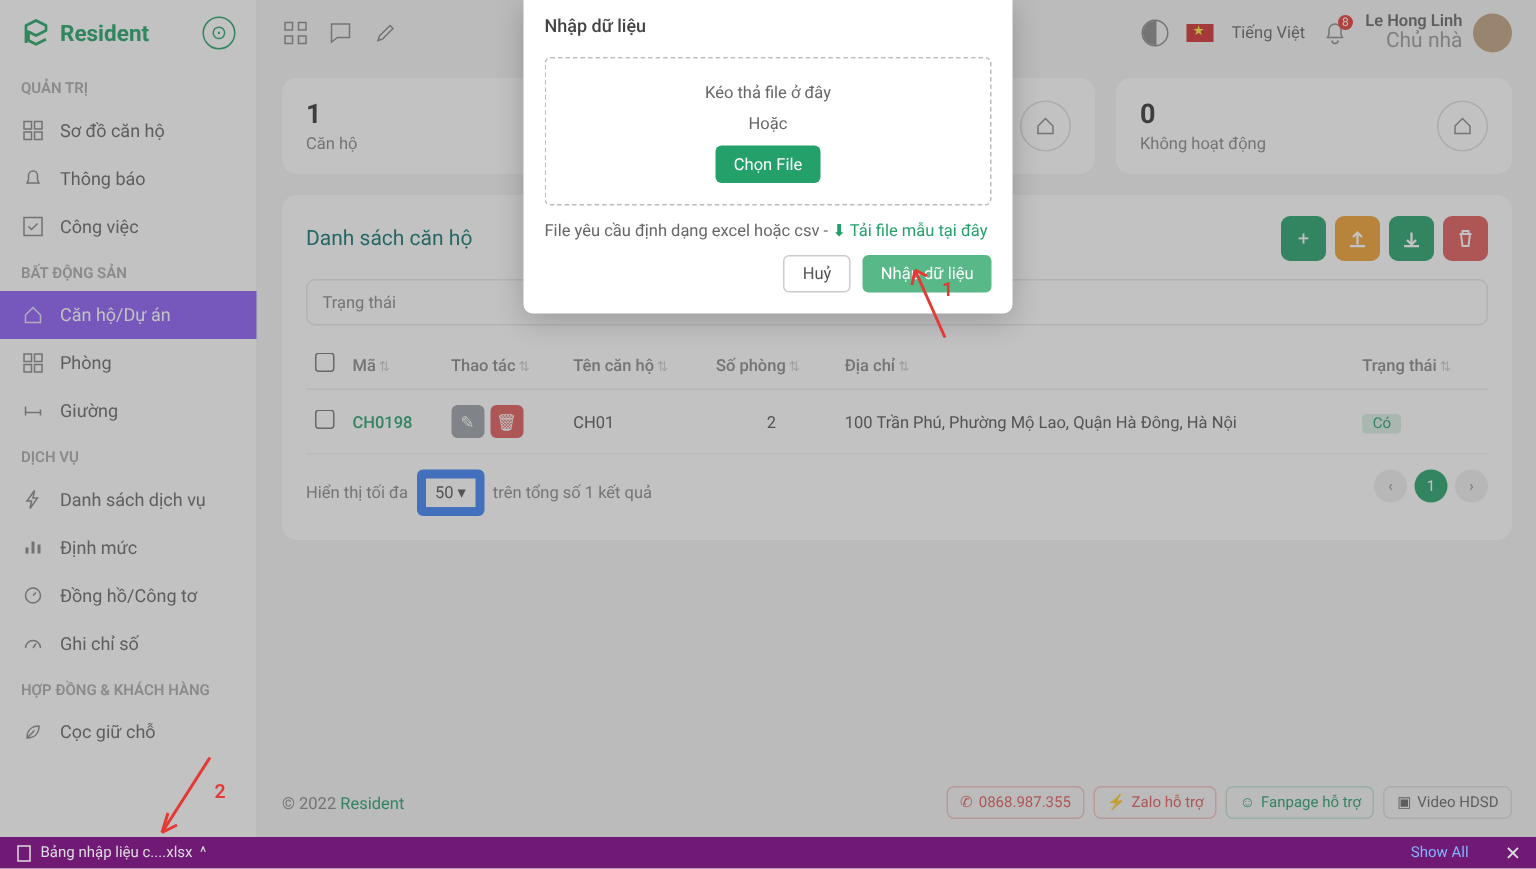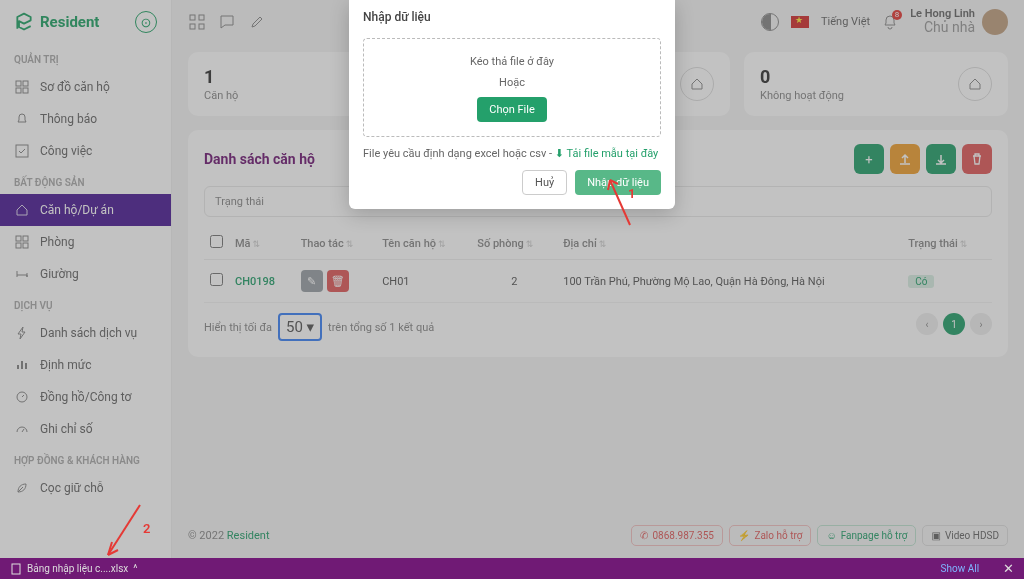--- a/index.html
+++ b/index.html
@@ -37,7 +37,7 @@
 .stat-icon { width: 34px; height: 34px; border: 1px solid #ddd; border-radius: 50%; display: flex; align-items: center; justify-content: center; color: #888; }
 .list-card { background: #fff; border-radius: 10px; padding: 14px 16px 16px; }
 .list-head { display: flex; justify-content: space-between; align-items: center; margin-bottom: 12px; }
-.list-title { font-size: 14px; font-weight: 700; color: #701a75; }
+.list-title { font-size: 14px; font-weight: 400; color: #0f766e; }
 .list-actions { display: flex; gap: 6px; }
 .act-btn { width: 30px; height: 30px; border-radius: 6px; display: flex; align-items: center; justify-content: center; color: #fff; cursor: pointer; font-size: 13px; }
 .act-add { background: #24a06b; }

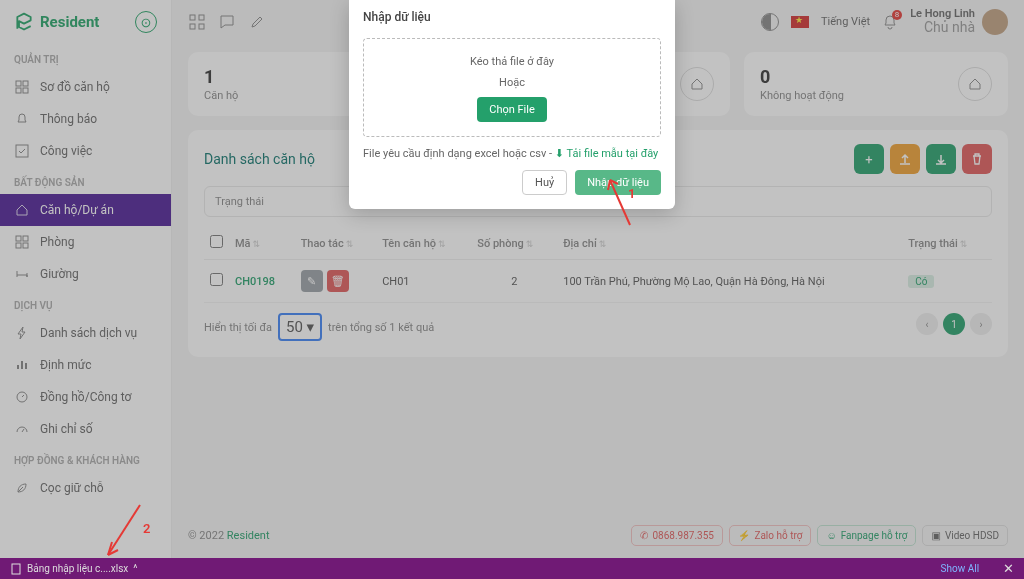--- a/index.html
+++ b/index.html
@@ -13,7 +13,7 @@
 .collapse-btn { width: 22px; height: 22px; border: 1.5px solid #21a366; border-radius: 50%; display: flex; align-items: center; justify-content: center; color: #21a366; cursor: pointer; font-size: 13px; }
 .section-title { padding: 10px 14px 6px; color: #aaa; font-size: 10px; font-weight: 600; }
 .nav-item { display: flex; align-items: center; gap: 10px; padding: 8px 14px; color: #666; cursor: pointer; }
-.nav-item.active { background: #4c1d95; color: #fff; }
+.nav-item.active { background: #8b5cf6; color: #fff; }
 .nav-icon { width: 16px; height: 16px; opacity: .8; display: flex; align-items: center; justify-content: center; }
 .main { flex: 1; display: flex; flex-direction: column; }
 .topbar { height: 44px; display: flex; align-items: center; justify-content: space-between; padding: 0 16px; }

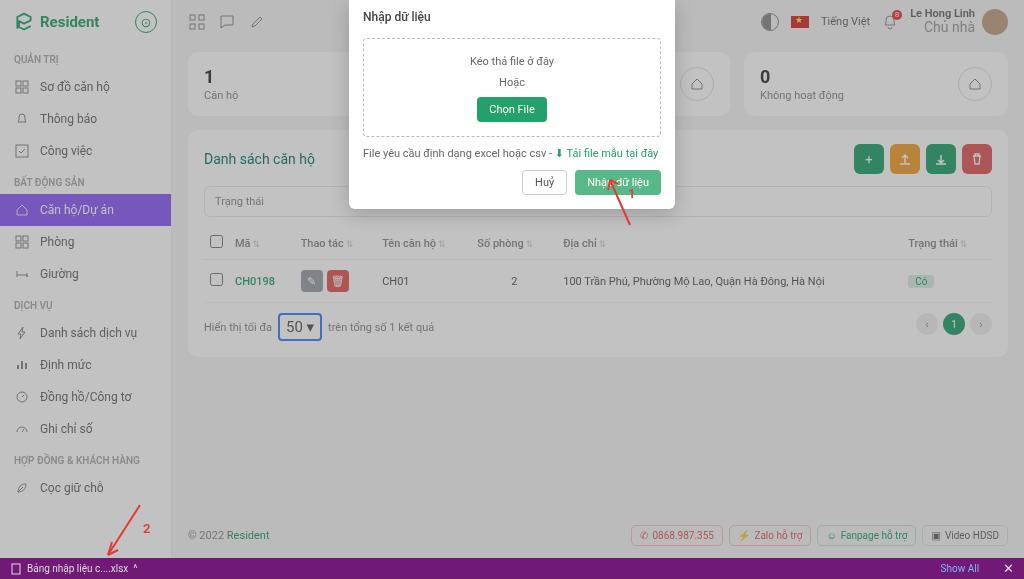--- a/index.html
+++ b/index.html
@@ -56,7 +56,7 @@
 .status-pill { background: #d9efe3; color: #24a06b; padding: 1px 7px; border-radius: 3px; font-size: 10px; }
 .pagination-row { display: flex; justify-content: space-between; margin-top: 10px; font-size: 11px; color: #888; }
 .pag-left { display: flex; align-items: center; gap: 6px; }
-.page-size-sel { border: 2px solid #3b82f6; border-radius: 4px; padding: 3px 6px; font-size: 15px; color: #555; }
+.page-size-sel { border: 6px solid #3b82f6; border-radius: 4px; padding: 3px 6px; font-size: 11px; color: #555; }
 .pag-right { display: flex; gap: 5px; }
 .pag-btn { width: 22px; height: 22px; border-radius: 50%; background: #eee; display: flex; align-items: center; justify-content: center; font-size: 10px; cursor:pointer; color:#888; }
 .pag-btn.active { background: #24a06b; color: #fff; }

